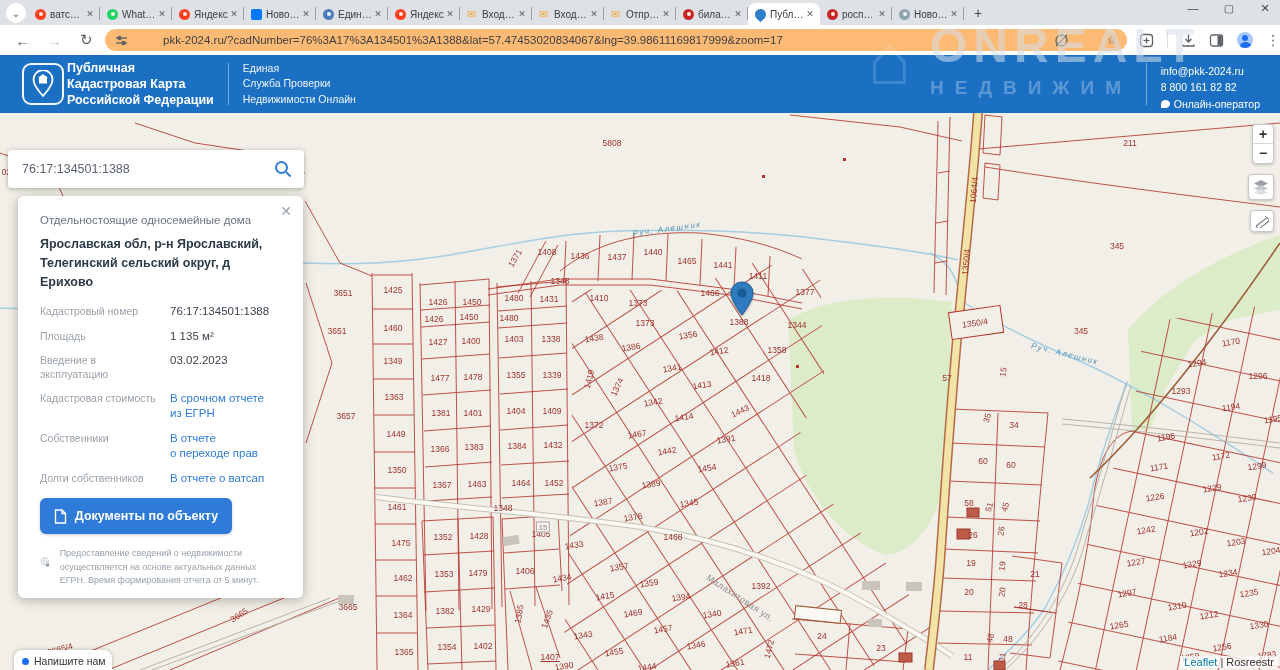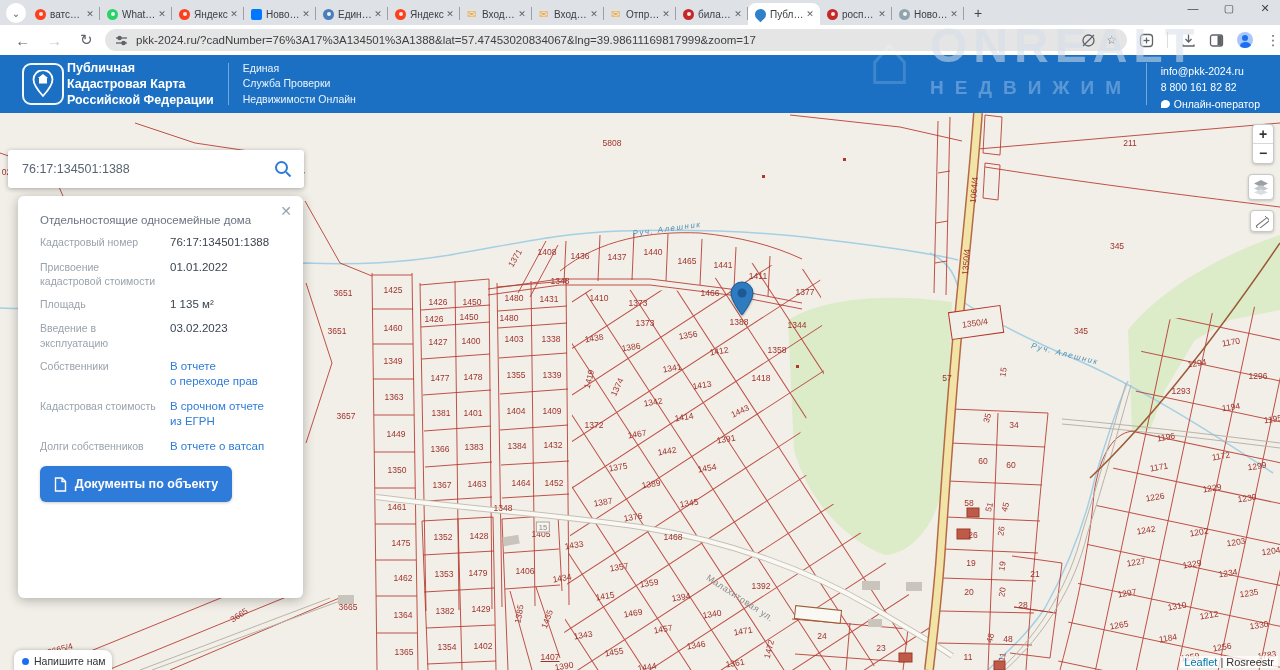--- a/index.html
+++ b/index.html
@@ -28,7 +28,7 @@
   .urlbar { position:absolute; top:25px; left:0; width:1280px; height:30px; background:#fff; display:flex; align-items:center; }
   .navico { color:#5F6368; font-size:15px; margin-left:14px; width:18px; text-align:center; }
   .navico.dis { color:#C4C7CB; }
-  .omnibox { margin-left:10px; width:1040px; height:22px; background:#e5e5e5; border-radius:11px; display:flex; align-items:center; padding:0 10px; }
+  .omnibox { margin-left:10px; width:1040px; height:22px; background:#fdba74; border-radius:11px; display:flex; align-items:center; padding:0 10px;gap:27px; }
   .urltext { font-size:11.5px; color:#3C4043; white-space:nowrap; overflow:hidden; flex:1; margin-left:8px; }
   .obicon { color:#5F6368; font-size:12px; margin-left:10px; }
   .exticons { display:flex; align-items:center; gap:13px; margin-left:12px; color:#5F6368; }

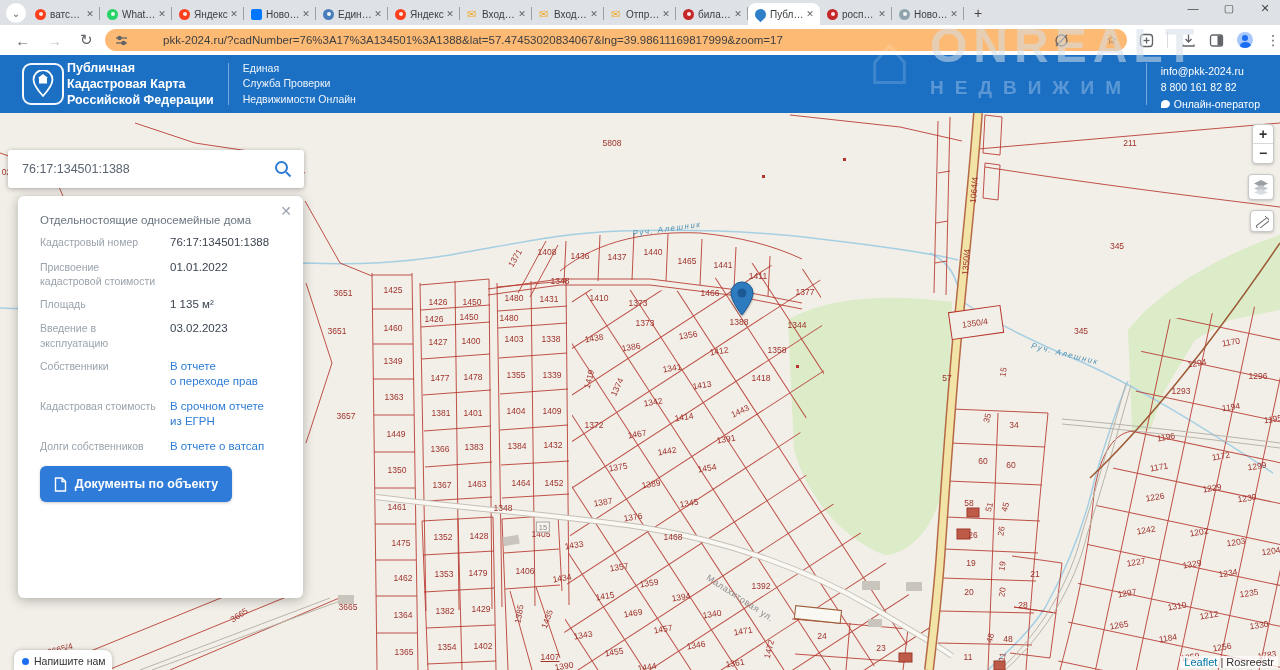--- a/index.html
+++ b/index.html
@@ -521,6 +521,7 @@
     <div class="panel">
       <span class="pclose">✕</span>
       <div class="ptype">Отдельностоящие односемейные дома</div>
+      <div class="paddr">Ярославская обл, р-н Ярославский, Телегинский сельский округ, д Ерихово</div>
       <div id="prows">
           <div class="prow">
             <span class="plabel">Кадастровый номер</span>

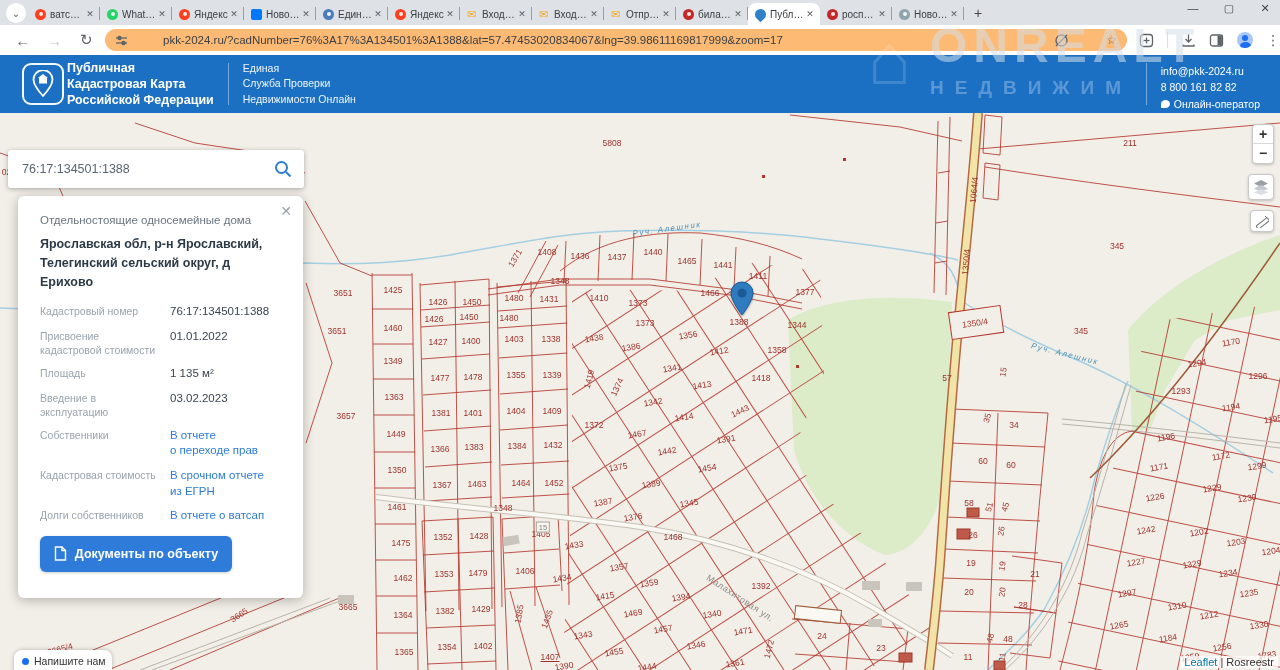--- a/index.html
+++ b/index.html
@@ -528,10 +528,6 @@
             <span class="pvalue">76:17:134501:1388</span>
           </div>
           <div class="prow">
-            <span class="plabel">Присвоение кадастровой стоимости</span>
-            <span class="pvalue">01.01.2022</span>
-          </div>
-          <div class="prow">
             <span class="plabel">Площадь</span>
             <span class="pvalue">1 135 м²</span>
           </div>

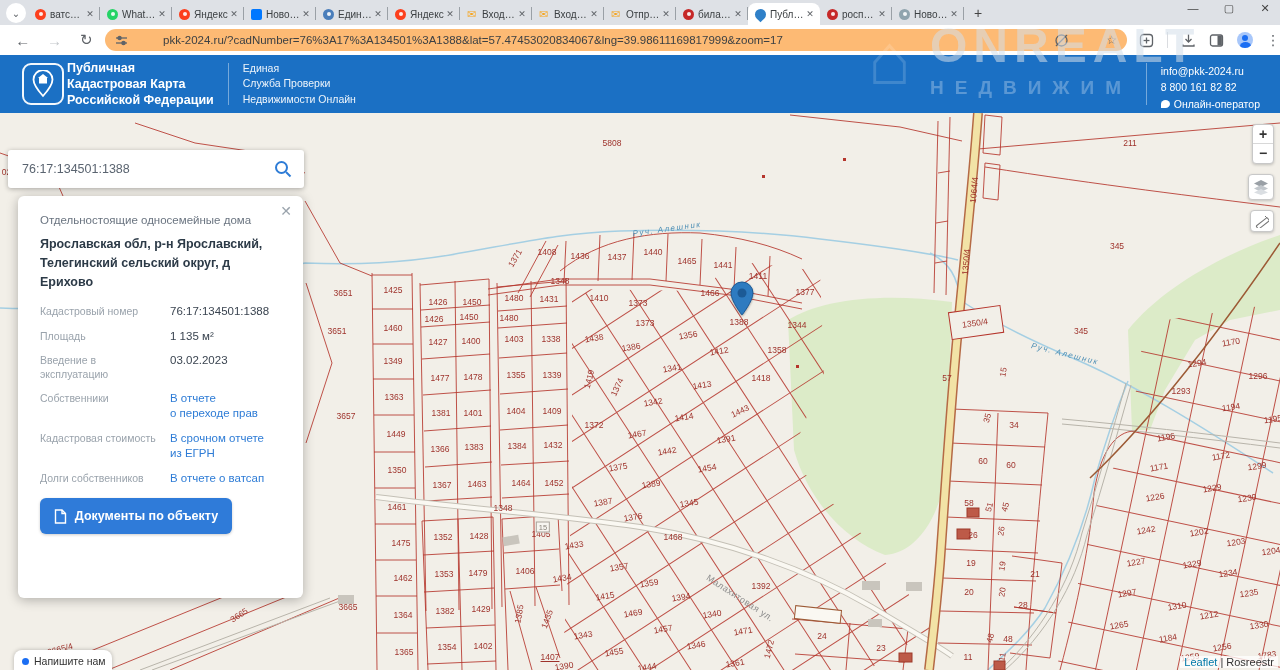--- a/index.html
+++ b/index.html
@@ -536,14 +536,14 @@
             <span class="pvalue">03.02.2023</span>
           </div>
           <div class="prow">
+            <span class="plabel">Кадастровая стоимость</span>
+            <span class="pvalue link">В срочном отчете
+из ЕГРН</span>
+          </div>
+          <div class="prow">
             <span class="plabel">Собственники</span>
             <span class="pvalue link">В отчете
 о переходе прав</span>
-          </div>
-          <div class="prow">
-            <span class="plabel">Кадастровая стоимость</span>
-            <span class="pvalue link">В срочном отчете
-из ЕГРН</span>
           </div>
           <div class="prow">
             <span class="plabel">Долги собственников</span>

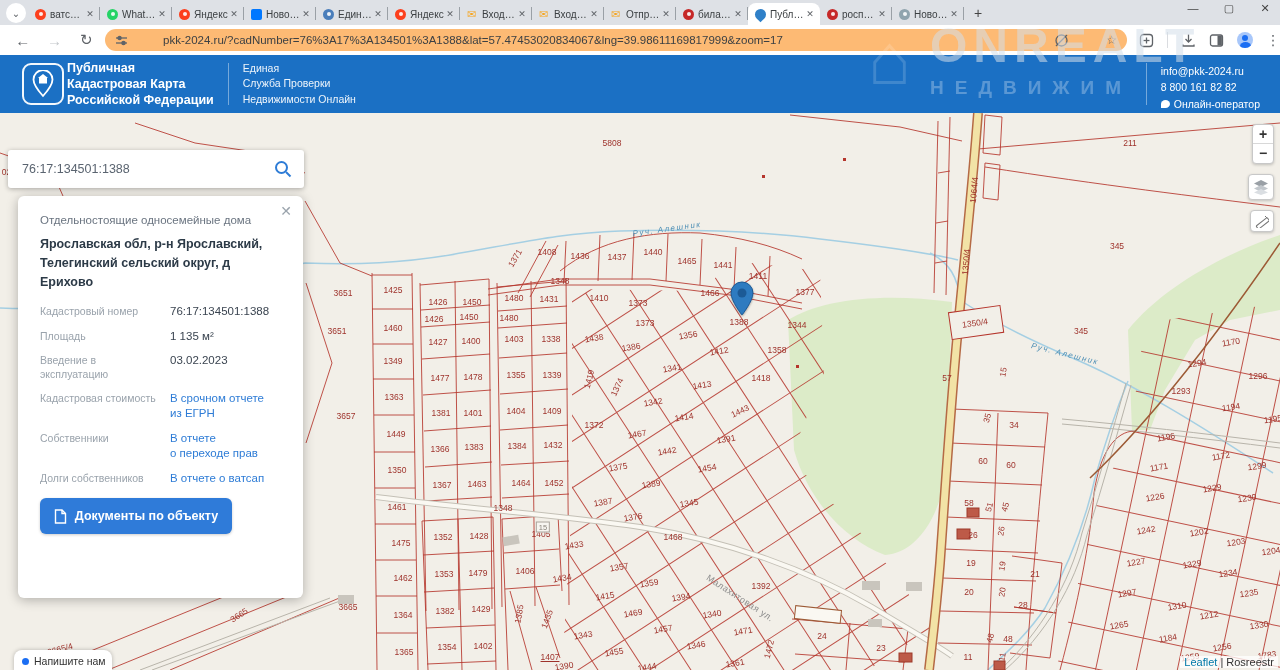--- a/index.html
+++ b/index.html
@@ -557,6 +557,17 @@
           </svg>
         <span>Документы по объекту</span>
       </div>
+      <div class="pfoot">
+        <svg width="28" height="30" viewBox="0 0 28 30">
+            <circle cx="13" cy="13" r="10" stroke="#B9C1C9" stroke-width="1.4" fill="none"></circle>
+            <line x1="3" y1="13" x2="23" y2="13" stroke="#B9C1C9" stroke-width="1.2"></line>
+            <line x1="13" y1="3" x2="13" y2="23" stroke="#B9C1C9" stroke-width="1.2"></line>
+            <ellipse cx="13" cy="13" rx="5" ry="10" stroke="#B9C1C9" stroke-width="1.2" fill="none"></ellipse>
+            <rect x="16" y="20" width="8" height="7" rx="1.5" fill="#8E98A2"></rect>
+            <path d="M18,20 L18,18 a2,2 0 0 1 4,0 L22,20" stroke="#8E98A2" stroke-width="1.4" fill="none"></path>
+          </svg>
+        <div class="txt">Предоставление сведений о недвижимости осуществляется на основе актуальных данных ЕГРН. Время формирования отчета от 5 минут.</div>
+      </div>
     </div>
 
     <div class="zoomctl">

